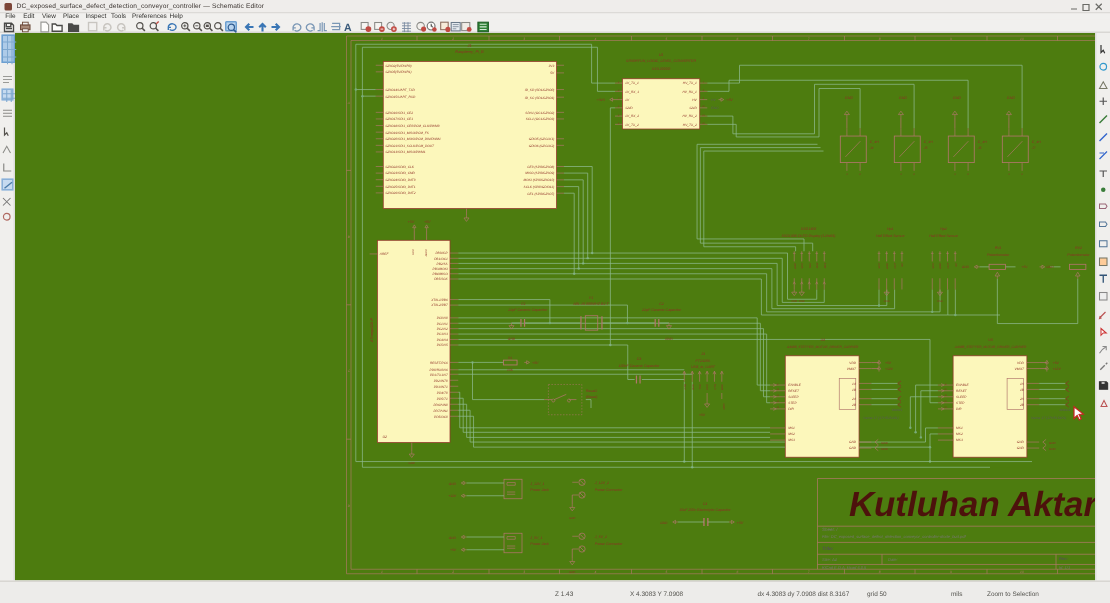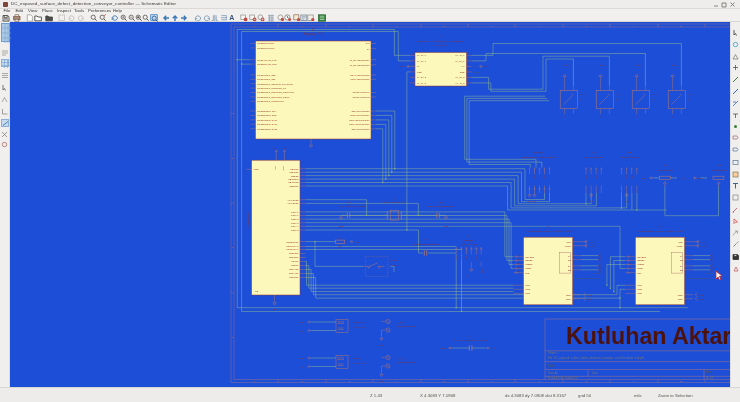--- a/index.html
+++ b/index.html
@@ -14,7 +14,7 @@
 .li{position:absolute;left:1px;width:8px;height:8px;}
 #righttb{position:absolute;left:729.5px;top:22px;width:10.5px;height:365px;background:#f0efed;border-left:0.5px solid #ddd;}
 .ri{position:absolute;left:1.5px;width:8px;height:8px;}
-#canvas{position:absolute;left:10px;top:22px;width:719.5px;height:364.5px;background:#1d4ed8;}
+#canvas{position:absolute;left:10px;top:22px;width:719.5px;height:364.5px;background:#4d7c0f;font-style:italic;}
 #statusbar{position:absolute;left:0;top:386.5px;width:740px;height:15.5px;background:#edeceA;border-top:0.5px solid #d8d6d2;font-size:4.3px;color:#55544f;}
 #statusbar span{position:absolute;top:5px;}
 </style></head>

